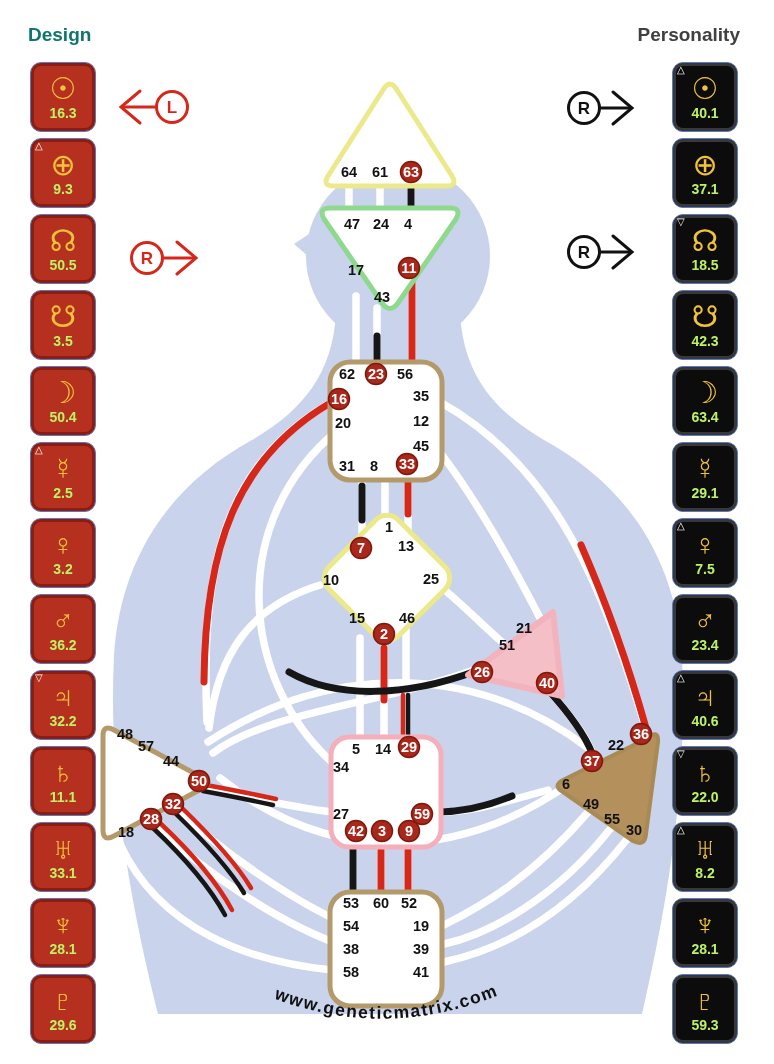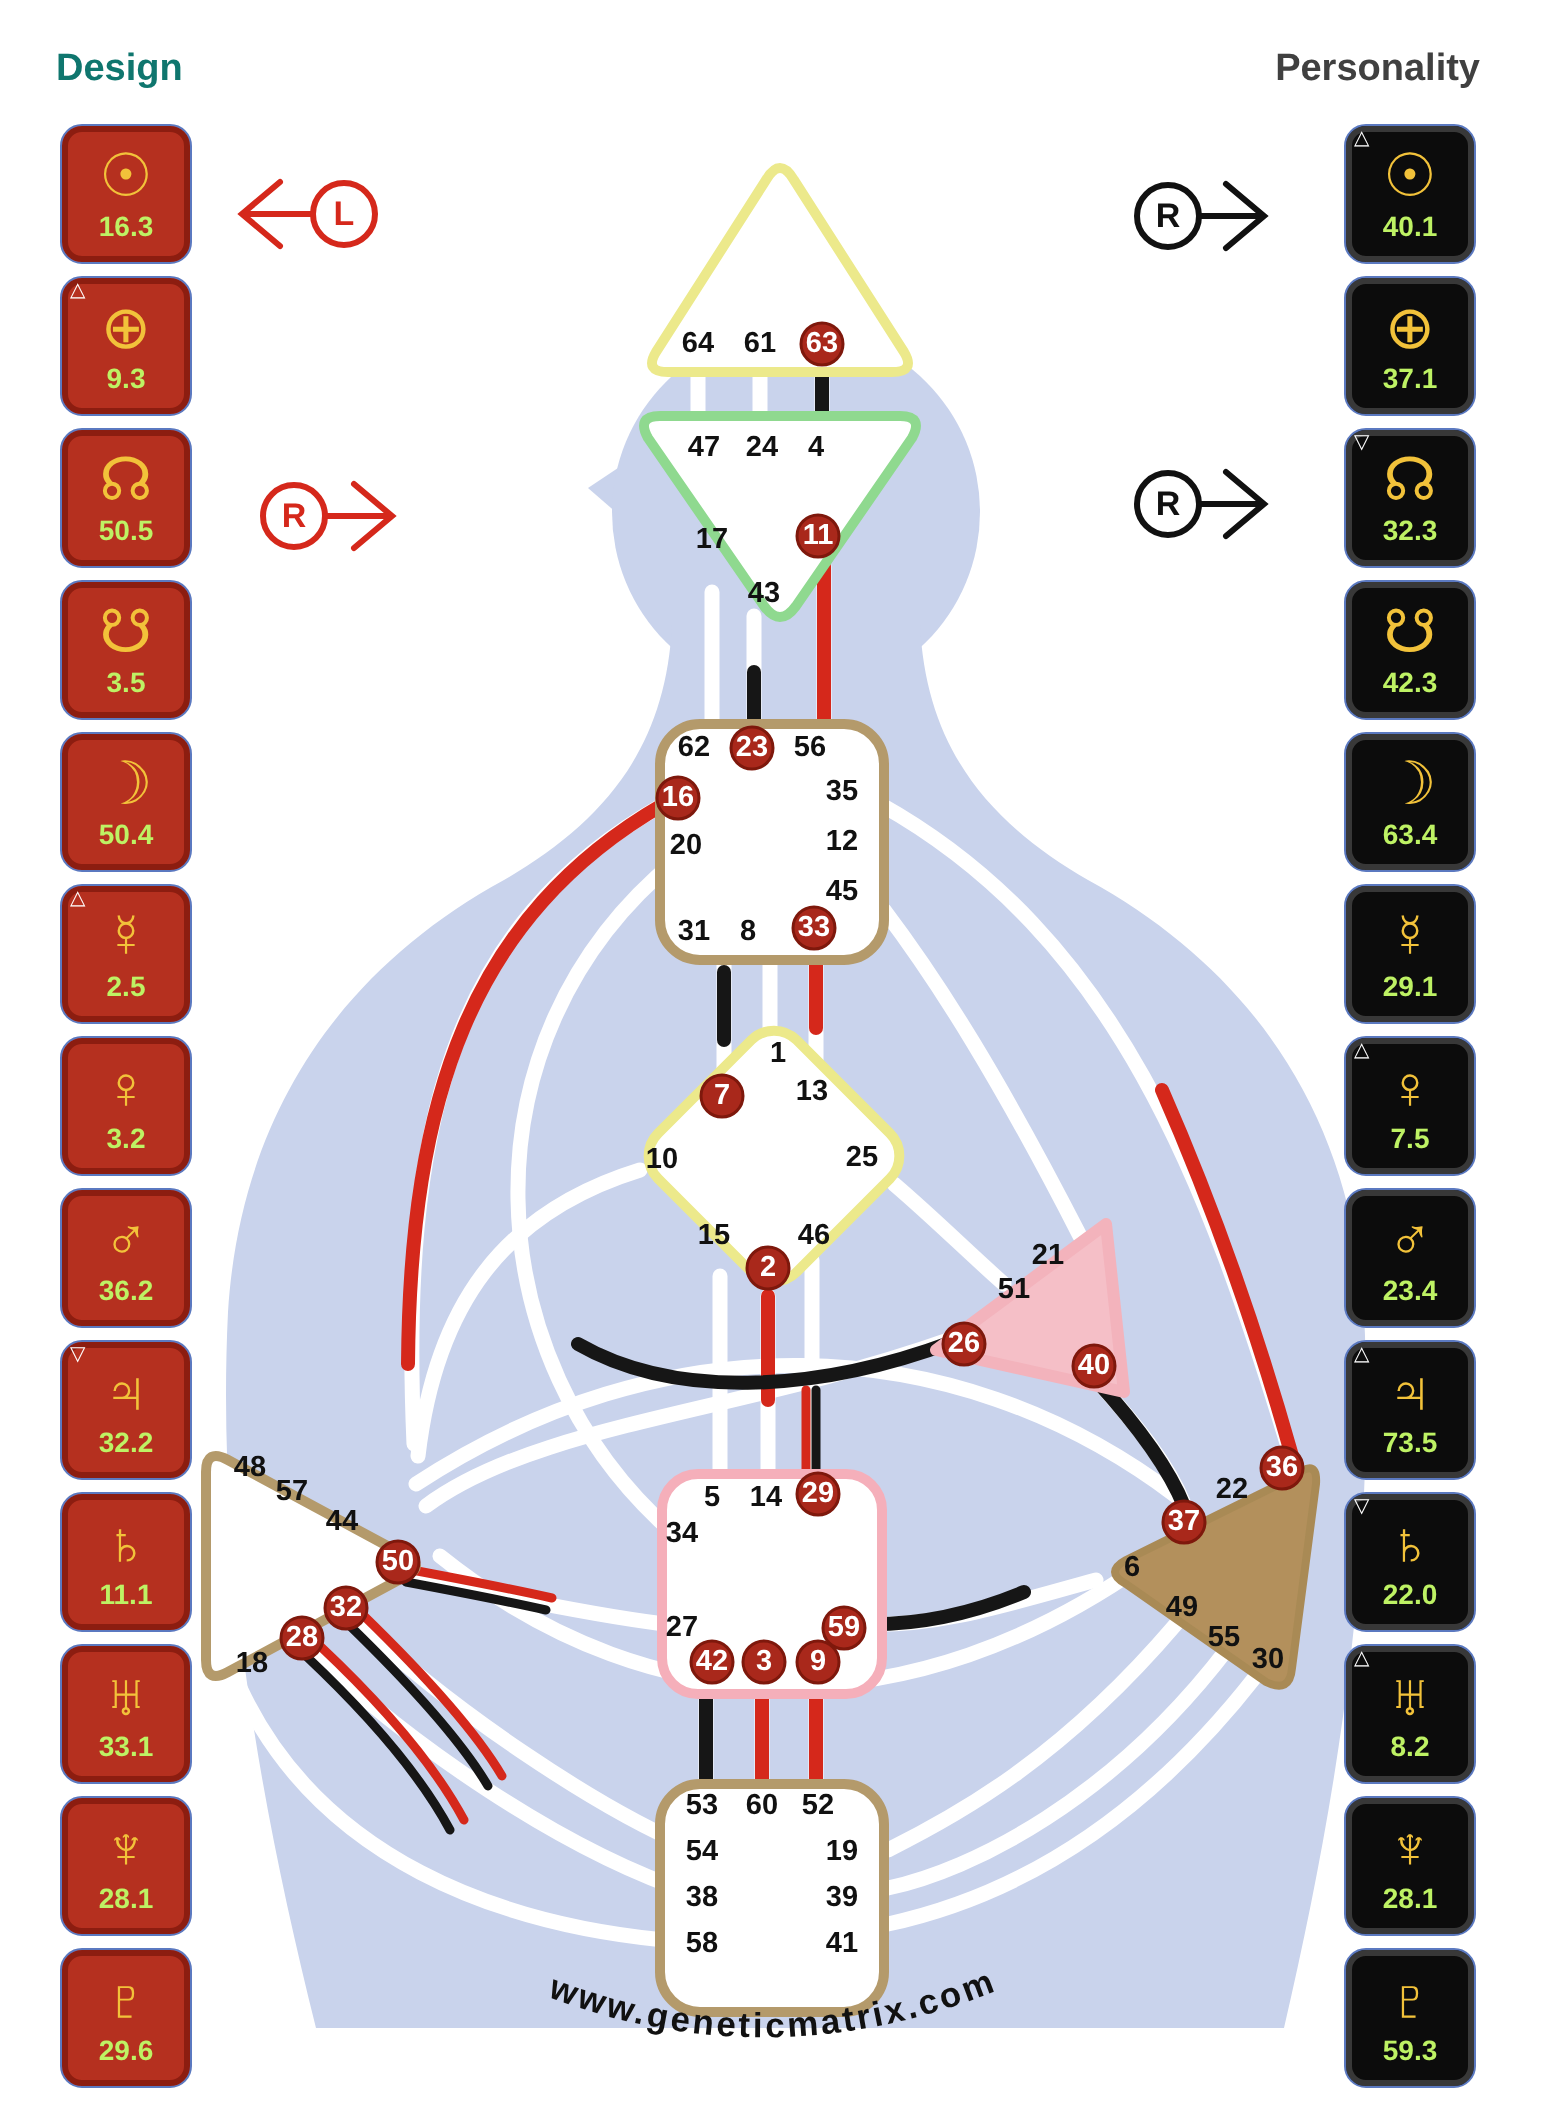--- a/index.html
+++ b/index.html
@@ -337,7 +337,7 @@
   <div class="card personality">
     <span class="marker">▽</span>
     <span class="glyph">☊</span>
-    <span class="value">32.3</span>
+    <span class="value">18.5</span>
   </div>
   <div class="card personality">
     <span class="marker"></span>

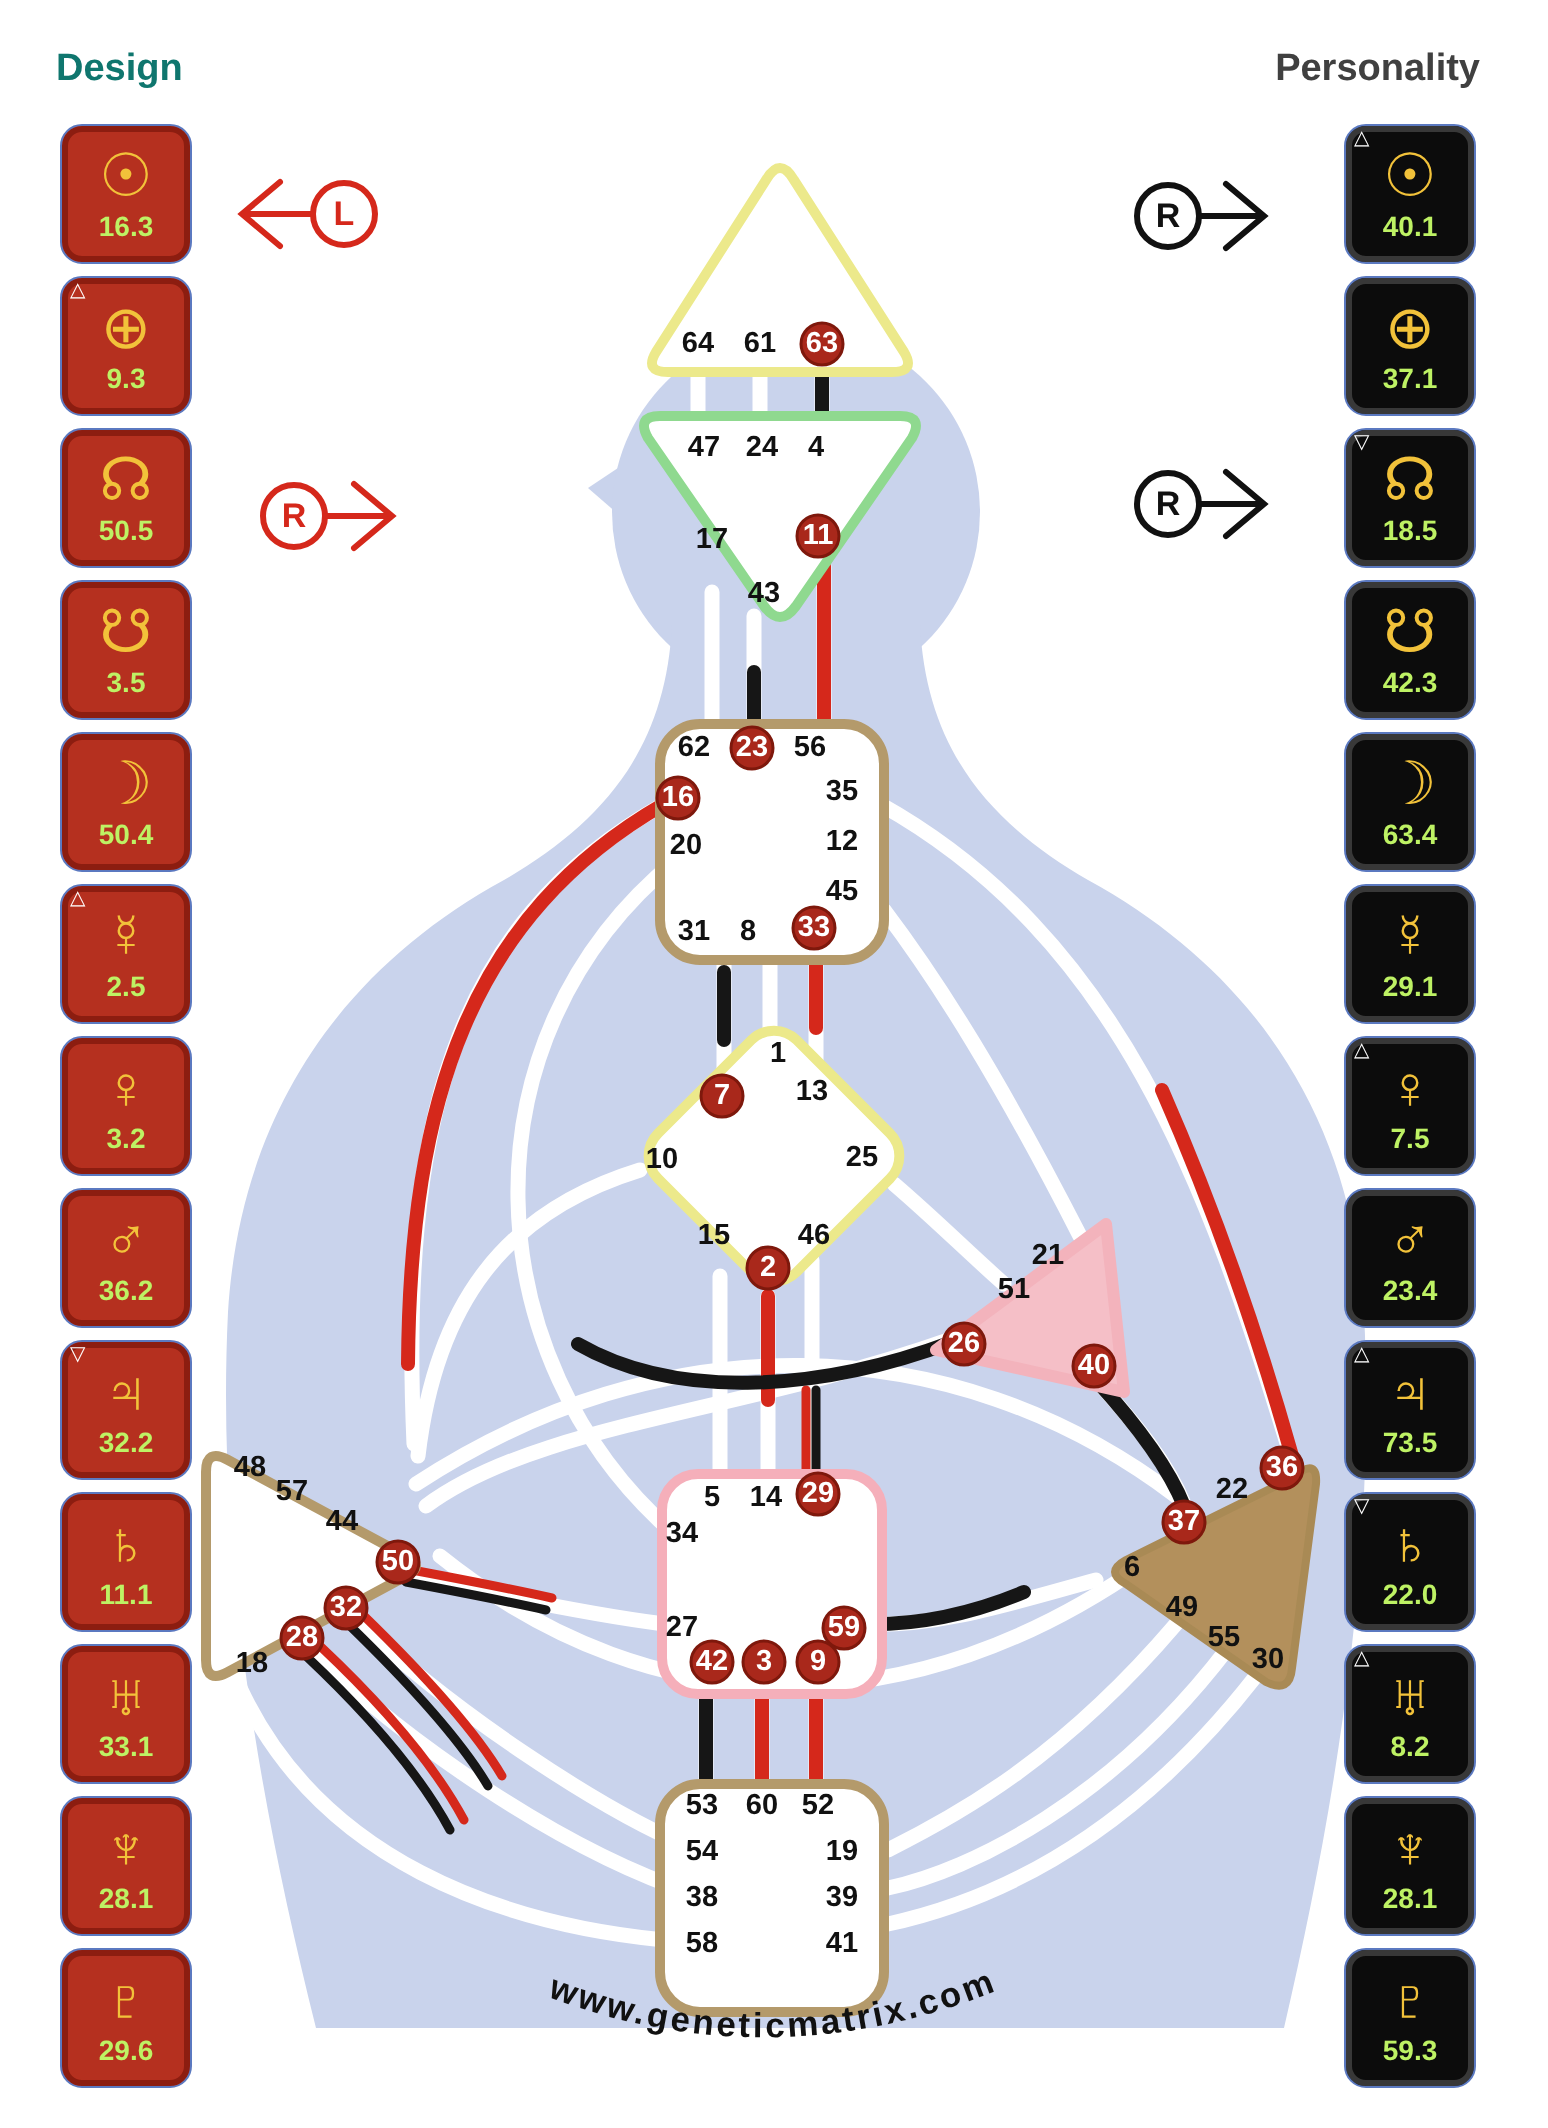--- a/index.html
+++ b/index.html
@@ -367,7 +367,7 @@
   <div class="card personality">
     <span class="marker">△</span>
     <span class="glyph">♃</span>
-    <span class="value">73.5</span>
+    <span class="value">40.6</span>
   </div>
   <div class="card personality">
     <span class="marker">▽</span>

